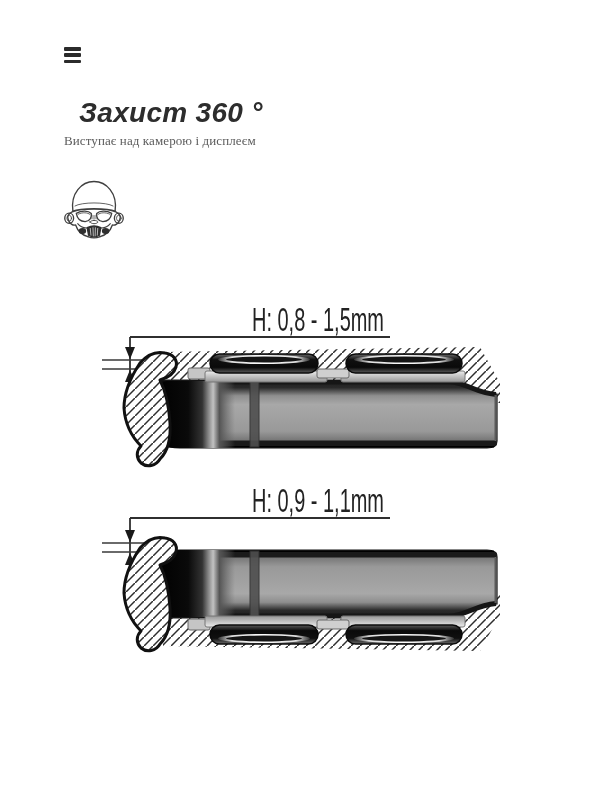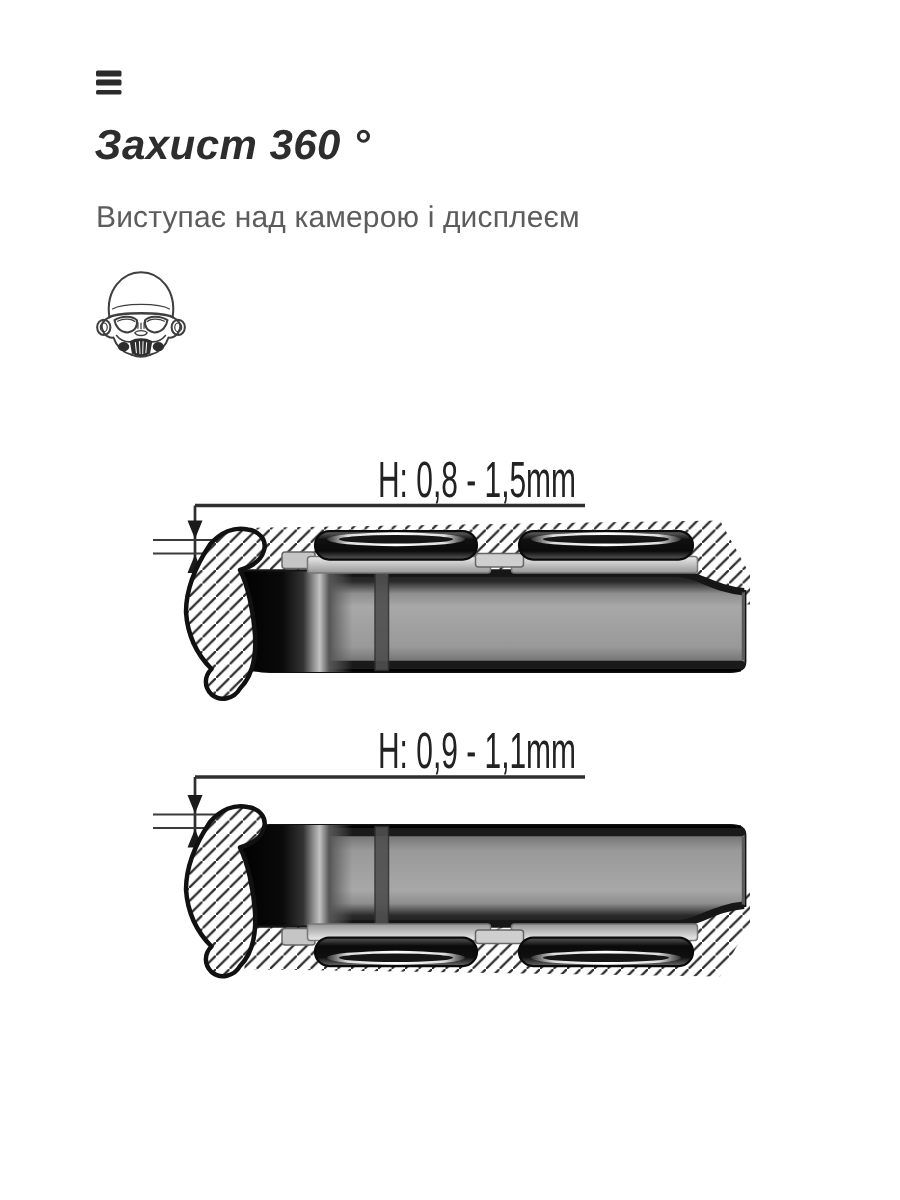--- a/index.html
+++ b/index.html
@@ -14,7 +14,7 @@
   .hamburger span:last-child{margin-bottom:0;}
   
   .title{
-    position:absolute;left:63px;top:82px;margin:0;
+    position:absolute;left:63px;top:82px;margin:16px;
     font-size:28px;font-weight:800;font-style:italic;
     color:#2d2d2d;letter-spacing:.3px;line-height:1.1;
   }

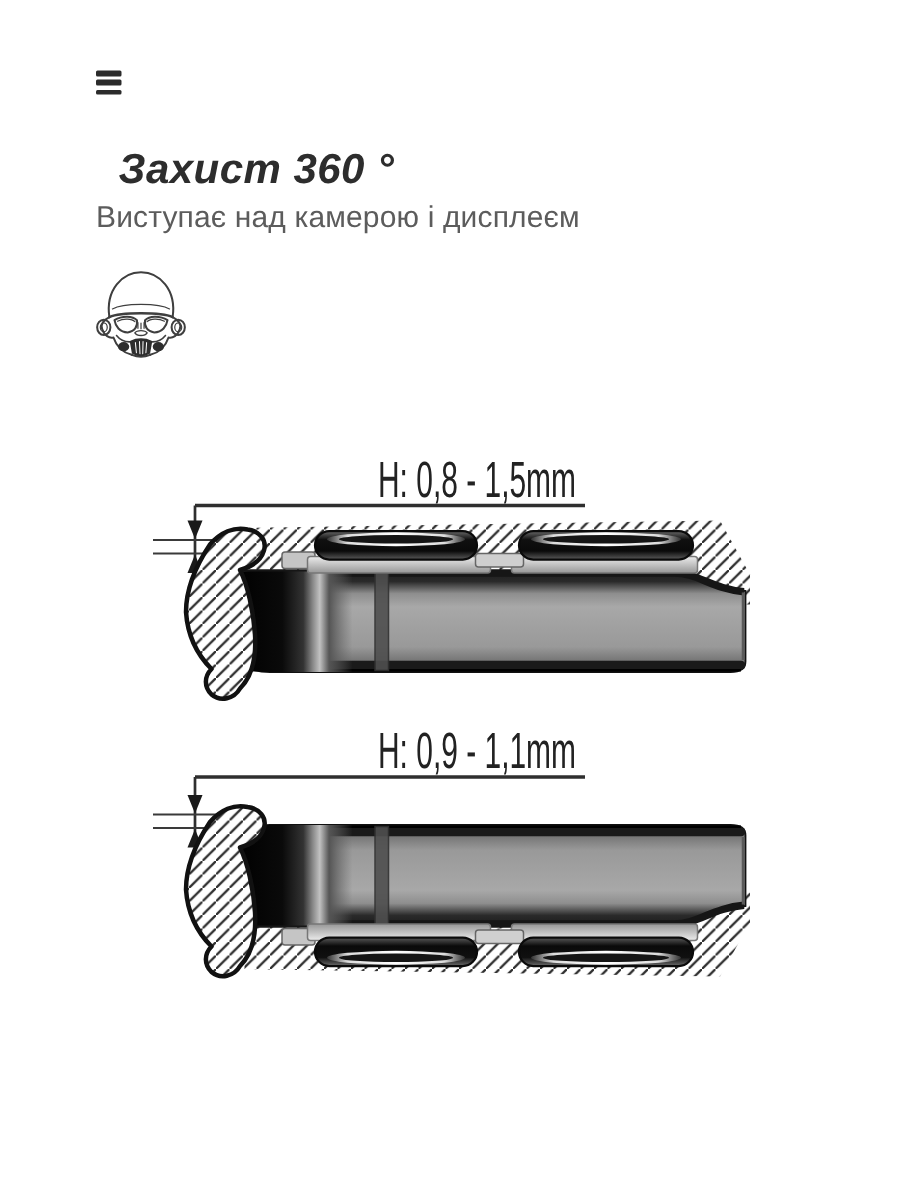--- a/index.html
+++ b/index.html
@@ -20,7 +20,7 @@
   }
   .subtitle{
     position:absolute;left:64px;top:133px;margin:0;
-    font-size:20px;color:#5c5c5c;letter-spacing:.1px;line-height:1.2;
+    font-size:13px;color:#5c5c5c;letter-spacing:.1px;line-height:1.2;font-family:Liberation Serif, serif;
   }
   .helmet{position:absolute;left:59px;top:174px;}
   .diagram1{position:absolute;left:0;top:290px;}

